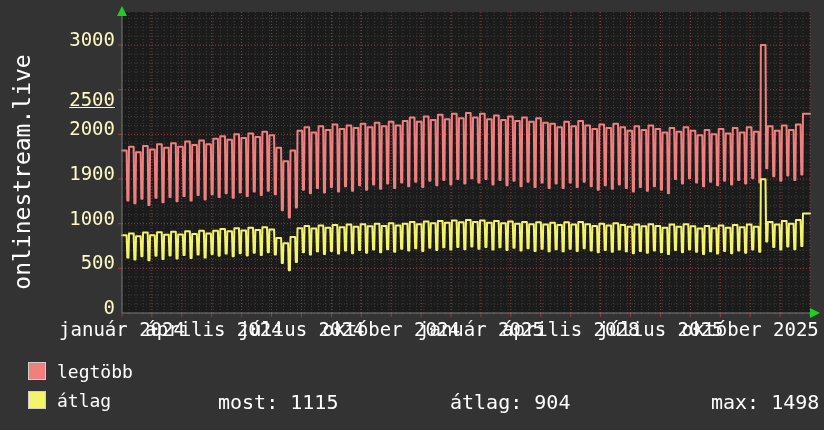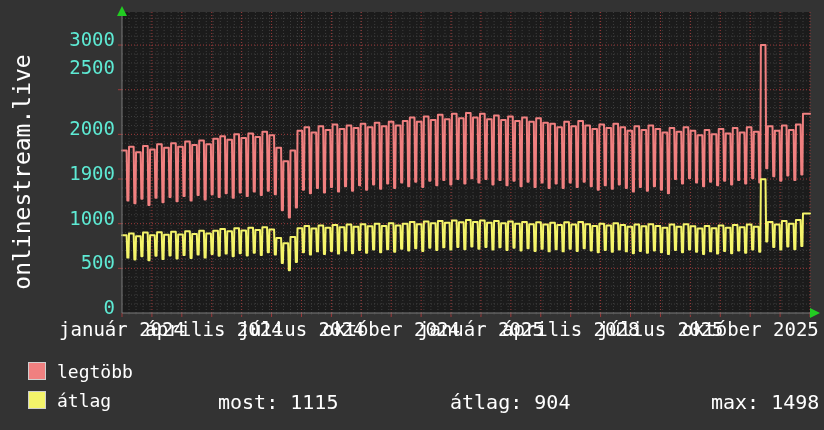--- a/index.html
+++ b/index.html
@@ -7,7 +7,7 @@
        font-family:"DejaVu Sans Mono","Liberation Mono",monospace;color:#ffffff;}
   .vtitle{position:absolute;left:22px;top:172px;transform:translate(-50%,-50%) rotate(-90deg);
           white-space:nowrap;font-size:23px;color:#ffffff;}
-  .ylab{position:absolute;left:30px;width:85px;text-align:right;font-size:19px;color:#5eead4;}
+  .ylab{position:absolute;left:30px;width:85px;text-align:right;font-size:19px;color:#fef9c3;}
   .xlab{position:absolute;top:318px;transform:translateX(-50%);white-space:nowrap;
         font-size:19px;color:#ffffff;}
   .legendrow{position:absolute;left:28px;height:20px;}

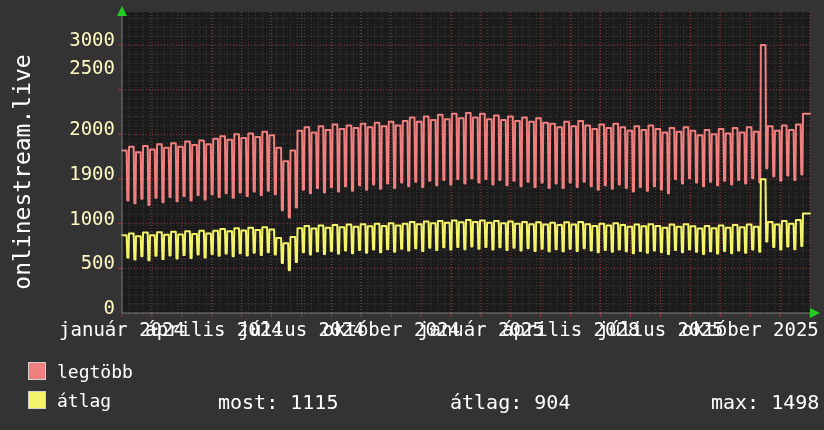--- a/index.html
+++ b/index.html
@@ -29,7 +29,7 @@
       <div class="ylab" style="top: 206.682px;">1000</div>
       <div class="ylab" style="top: 162.024px;">1900</div>
       <div class="ylab" style="top: 117.365px;">2000</div>
-      <div class="ylab" style="top: 56px;">2500</div>
+      <div class="ylab" style="top: 88px; text-decoration: underline;">2500</div>
       <div class="ylab" style="top: 28.0475px;">3000</div>
     </div>
 

